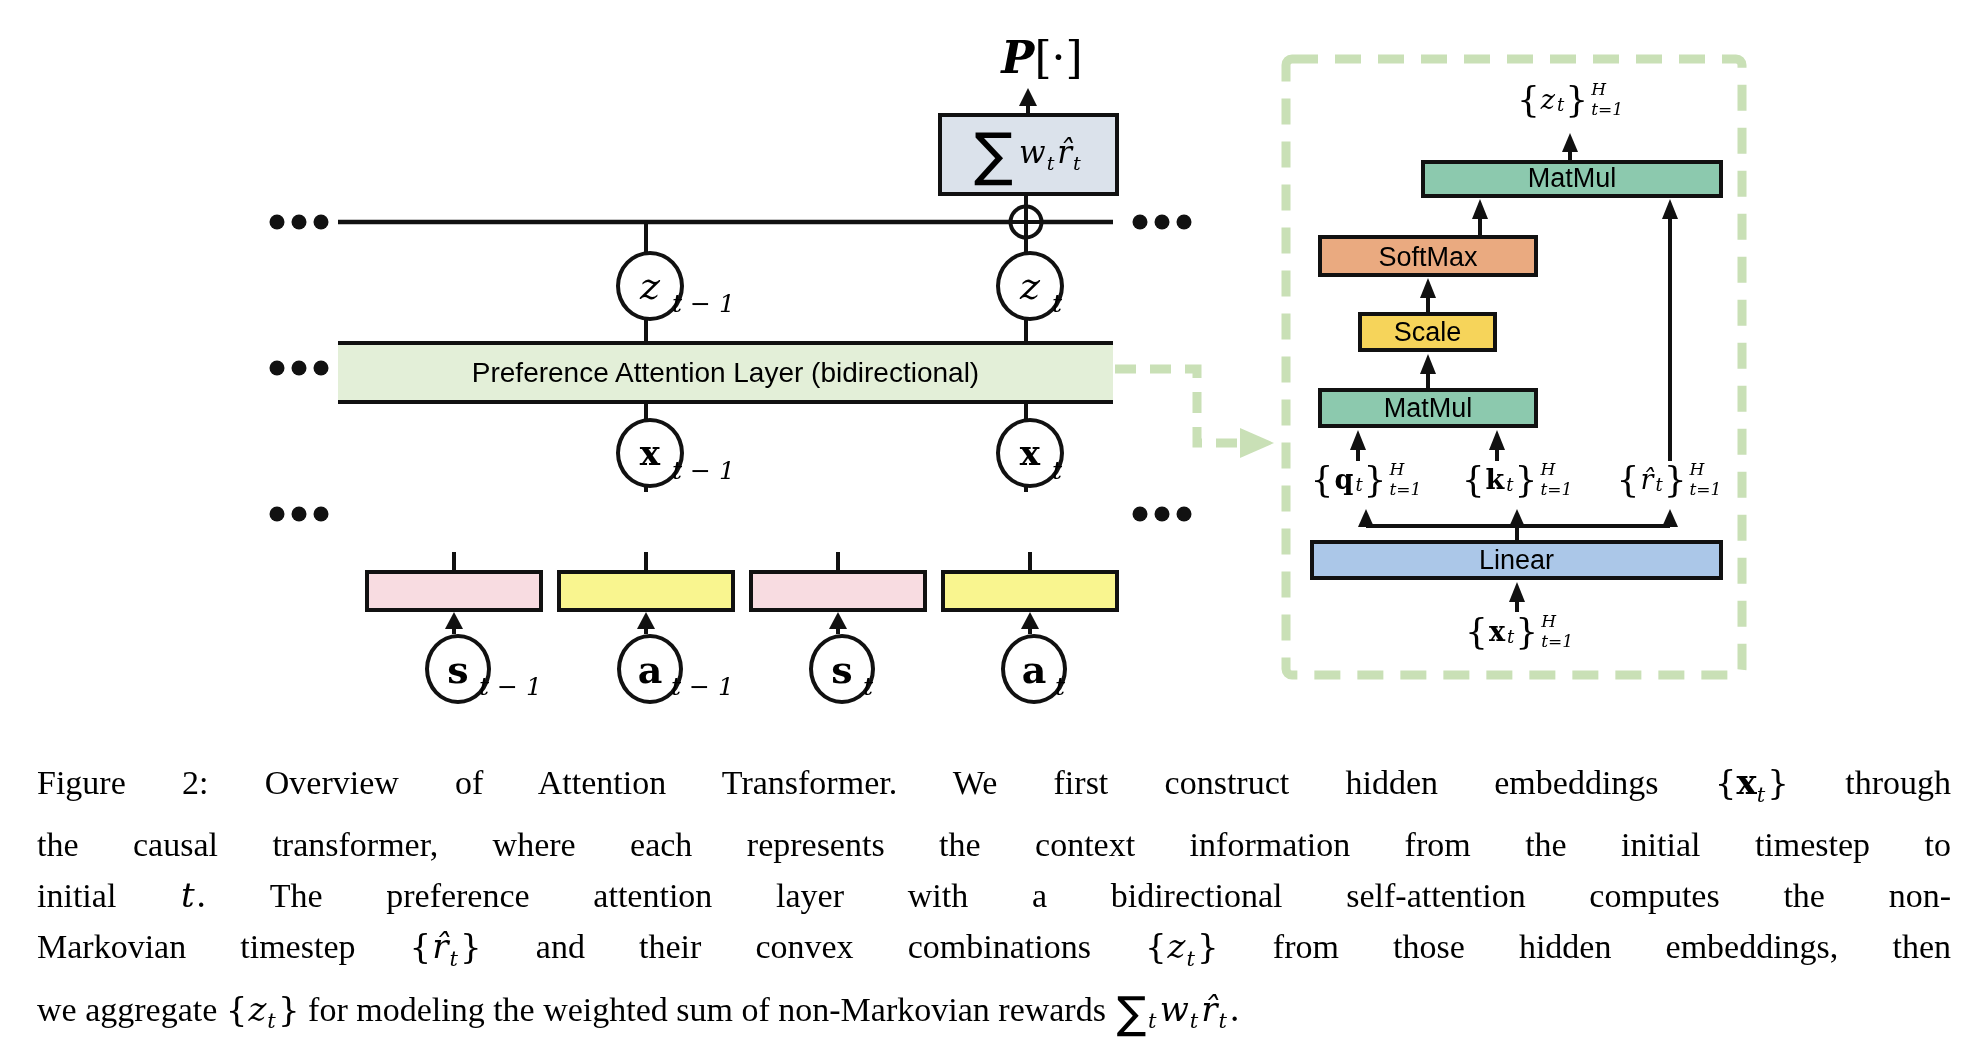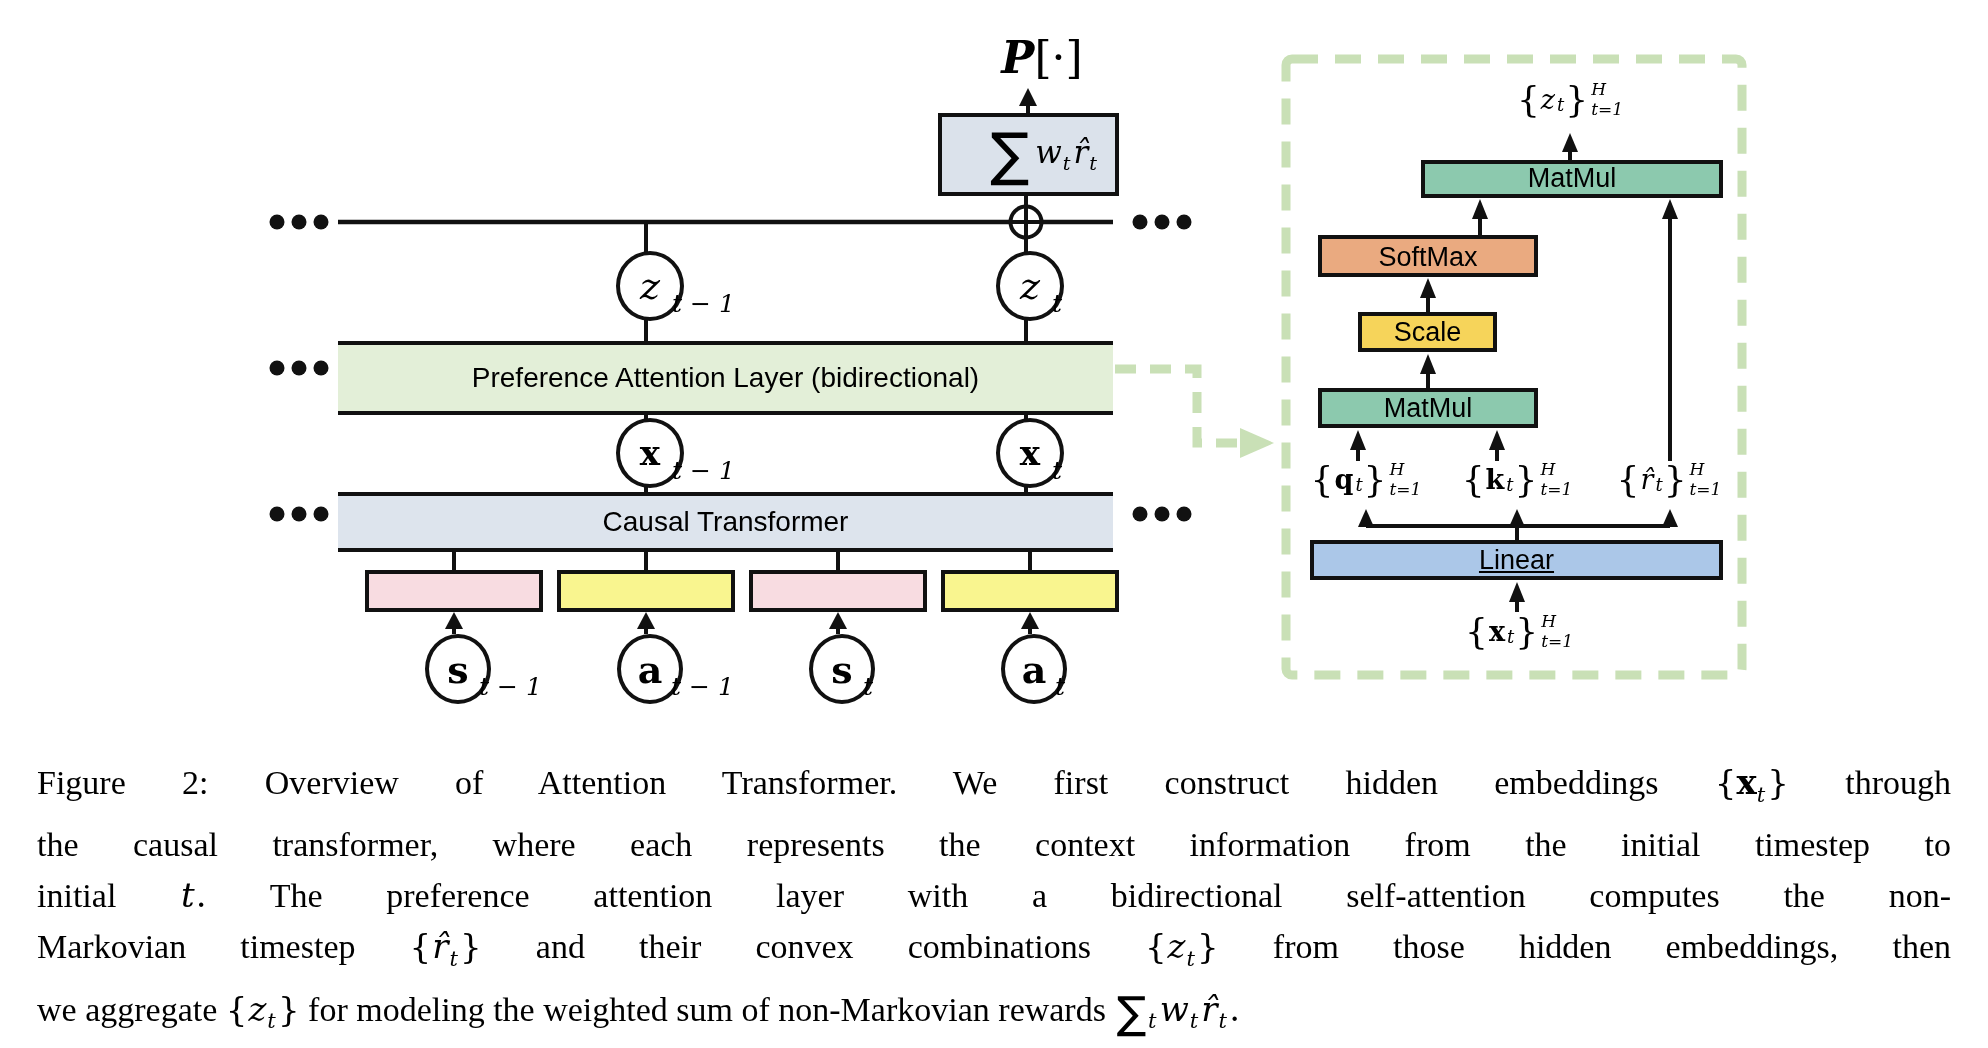--- a/index.html
+++ b/index.html
@@ -28,7 +28,7 @@
   .tokbox{top:570px;width:178px;height:42px;border:4px solid var(--ink);}
   .tok-pink{background:var(--pink);} .tok-yellow{background:var(--yellow);}
   .sum-box{left:938px;top:113px;width:181px;height:83px;background:var(--sum-box);
-           border:4.5px solid var(--ink);display:flex;align-items:center;justify-content:center;padding-left:32px;}
+           border:4.5px solid var(--ink);display:flex;align-items:center;justify-content:flex-start;padding-left:32px;}
   .sum-inner{font-family:"DejaVu Serif",serif;font-size:31px;white-space:nowrap;}
   .p-label{left:972px;top:32px;width:140px;text-align:center;
            font-family:"DejaVu Serif",serif;font-size:44px;}

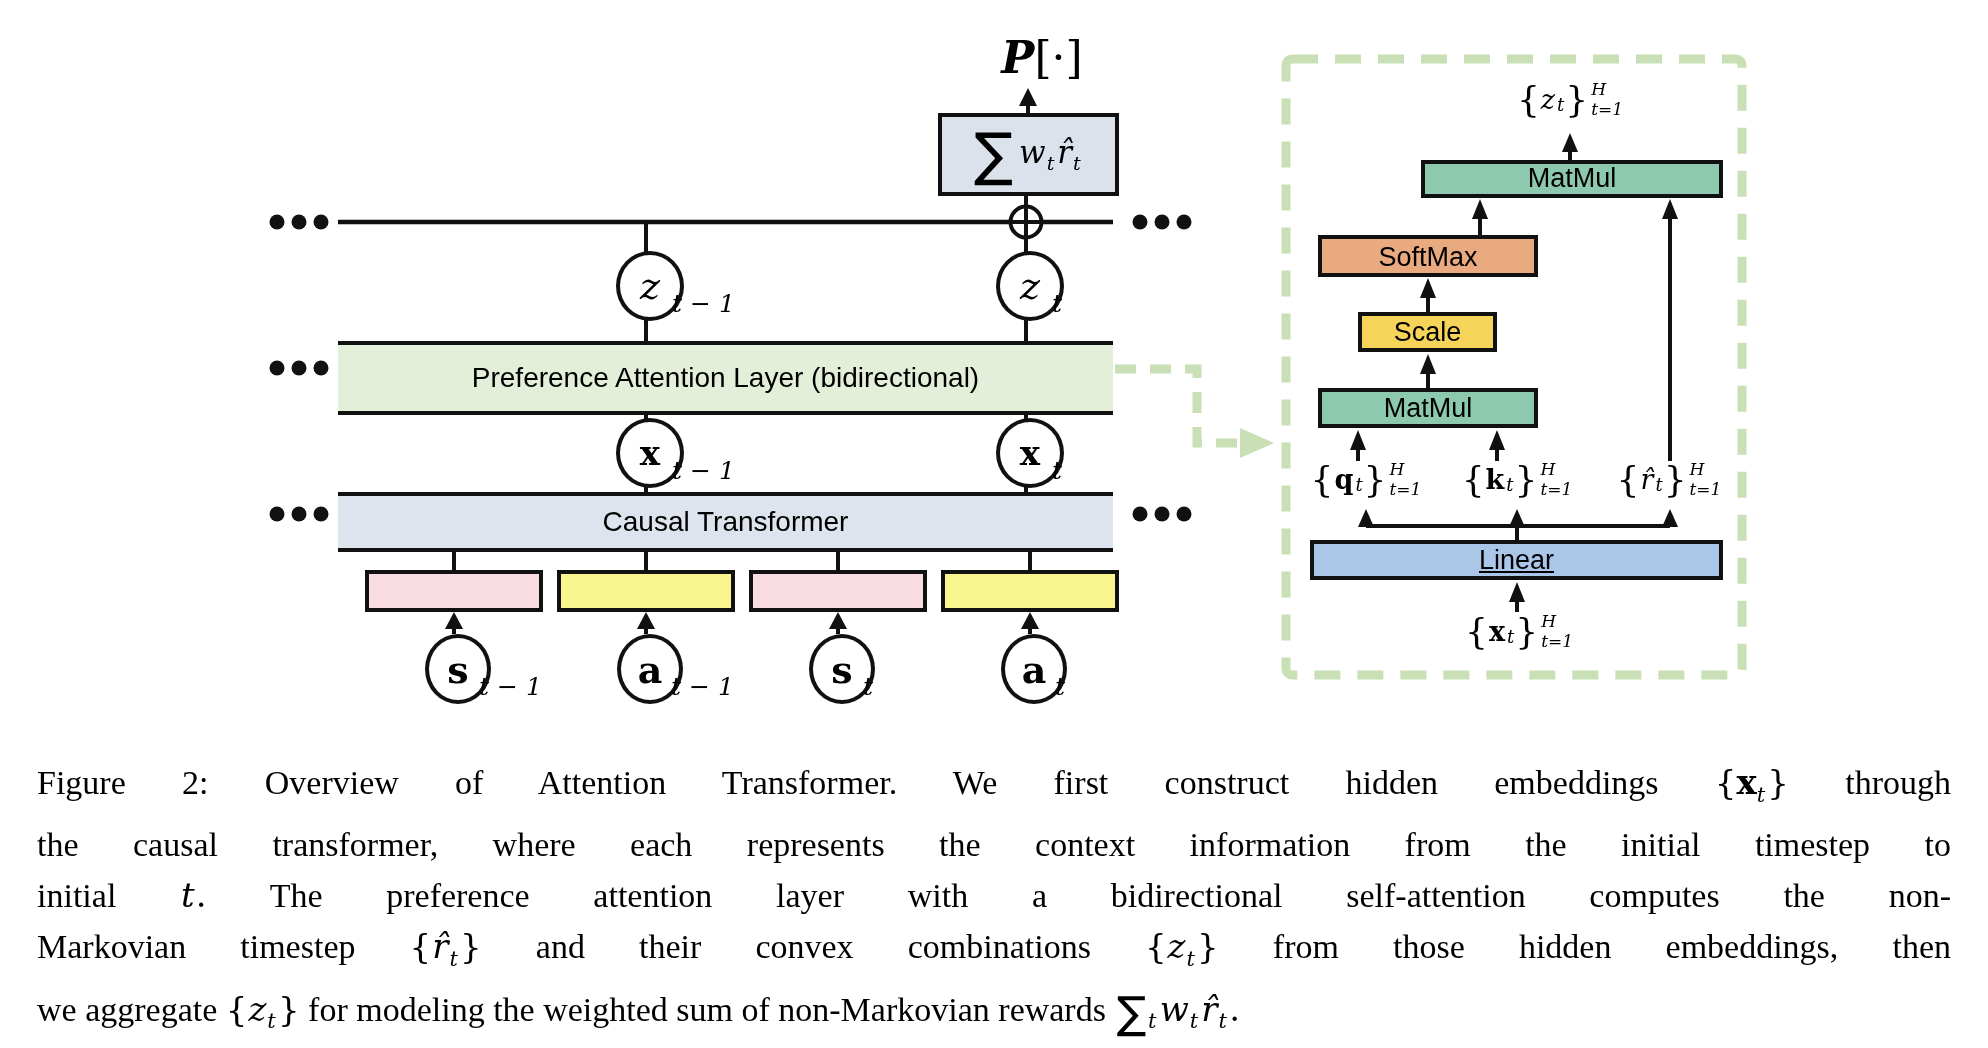--- a/index.html
+++ b/index.html
@@ -23,7 +23,7 @@
   .abs{position:absolute;box-sizing:border-box;}
   .band{border-top:4px solid var(--ink);border-bottom:4px solid var(--ink);
         display:flex;align-items:center;justify-content:center;font-size:28px;}
-  .band-attn{left:338px;top:341px;width:775px;height:74px;background:var(--band-green);}
+  .band-attn{left:338px;top:341px;width:775px;height:63px;background:var(--band-green);}
   .band-causal{left:338px;top:492px;width:775px;height:60px;background:var(--band-blue);}
   .tokbox{top:570px;width:178px;height:42px;border:4px solid var(--ink);}
   .tok-pink{background:var(--pink);} .tok-yellow{background:var(--yellow);}

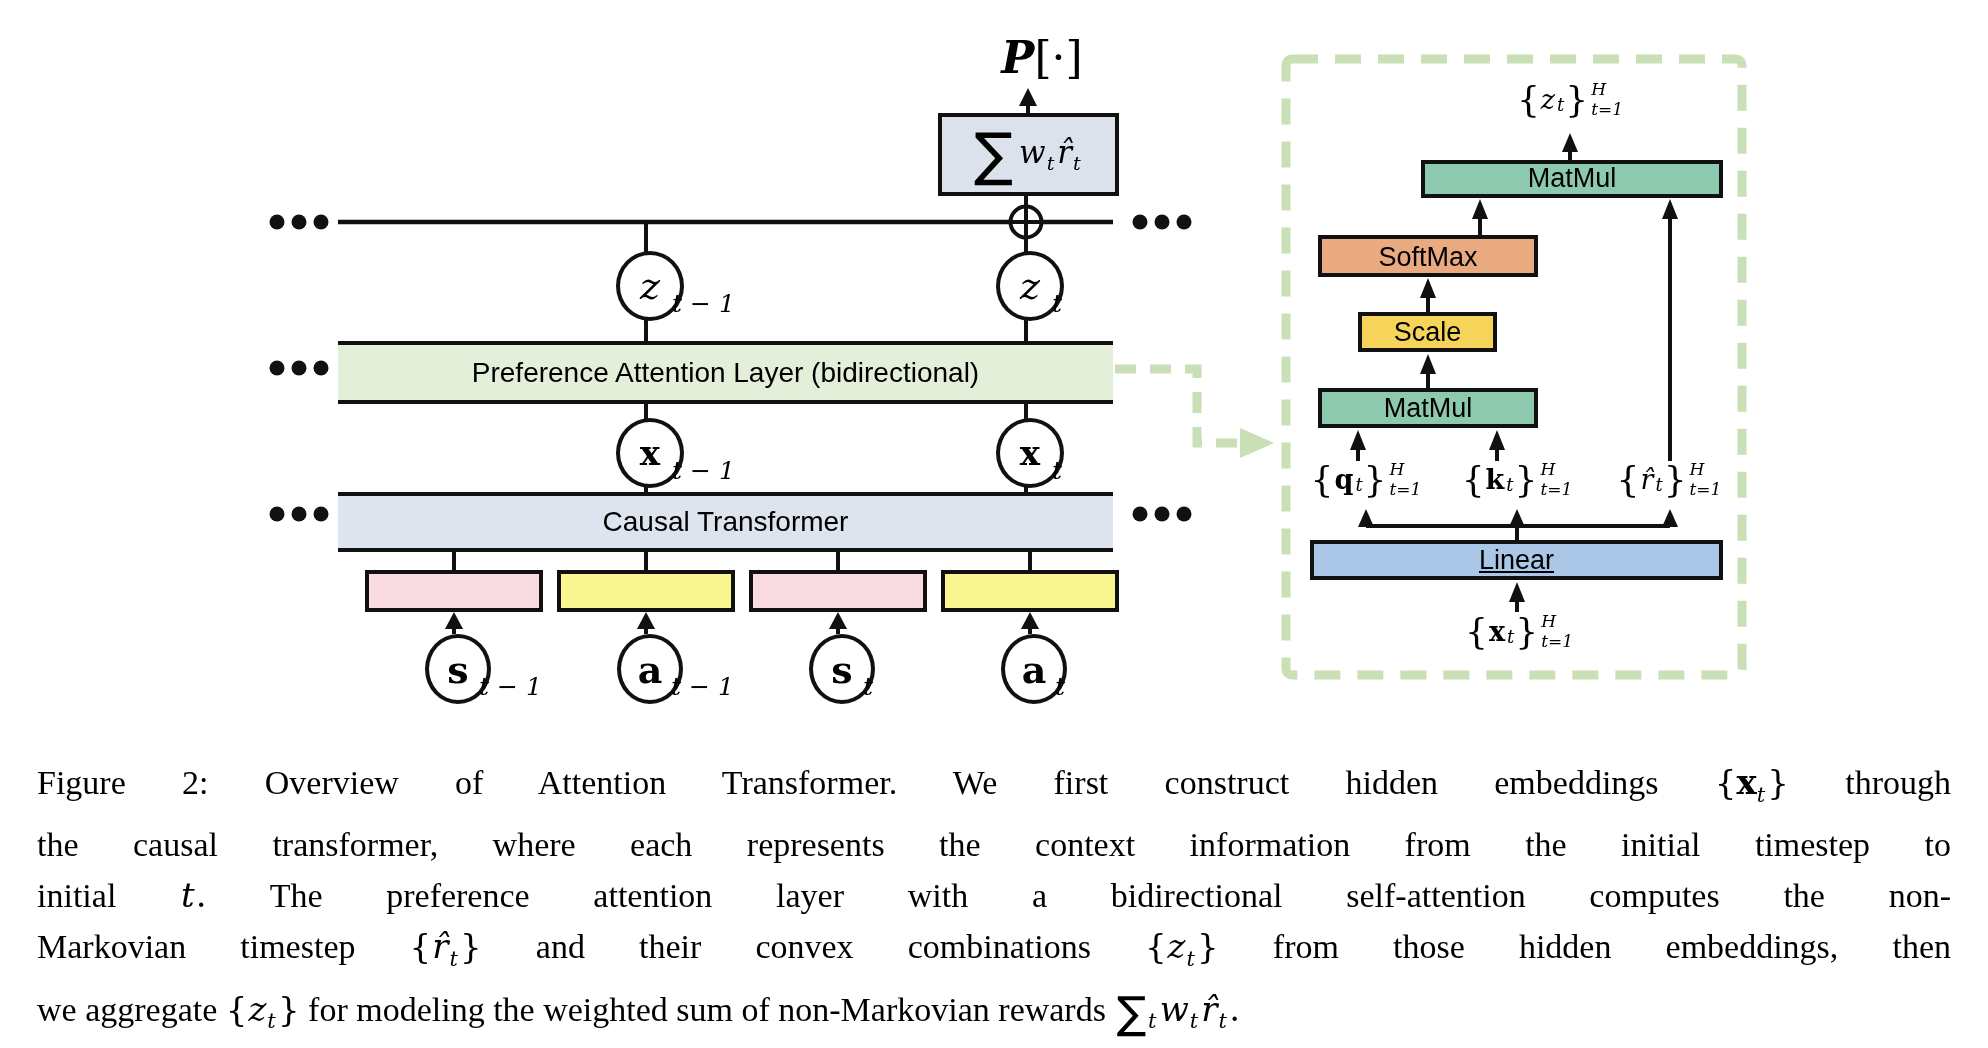--- a/index.html
+++ b/index.html
@@ -180,9 +180,6 @@
   <div class="abs band band-attn">
     <span>Preference Attention Layer (bidirectional)</span>
   </div>
-  <div class="abs band band-causal">
-    <span>Causal Transformer</span>
-  </div>
 
   <div class="abs tokbox tok-pink" style="left:365px;"></div>
   <div class="abs tokbox tok-yellow" style="left:557px;"></div>

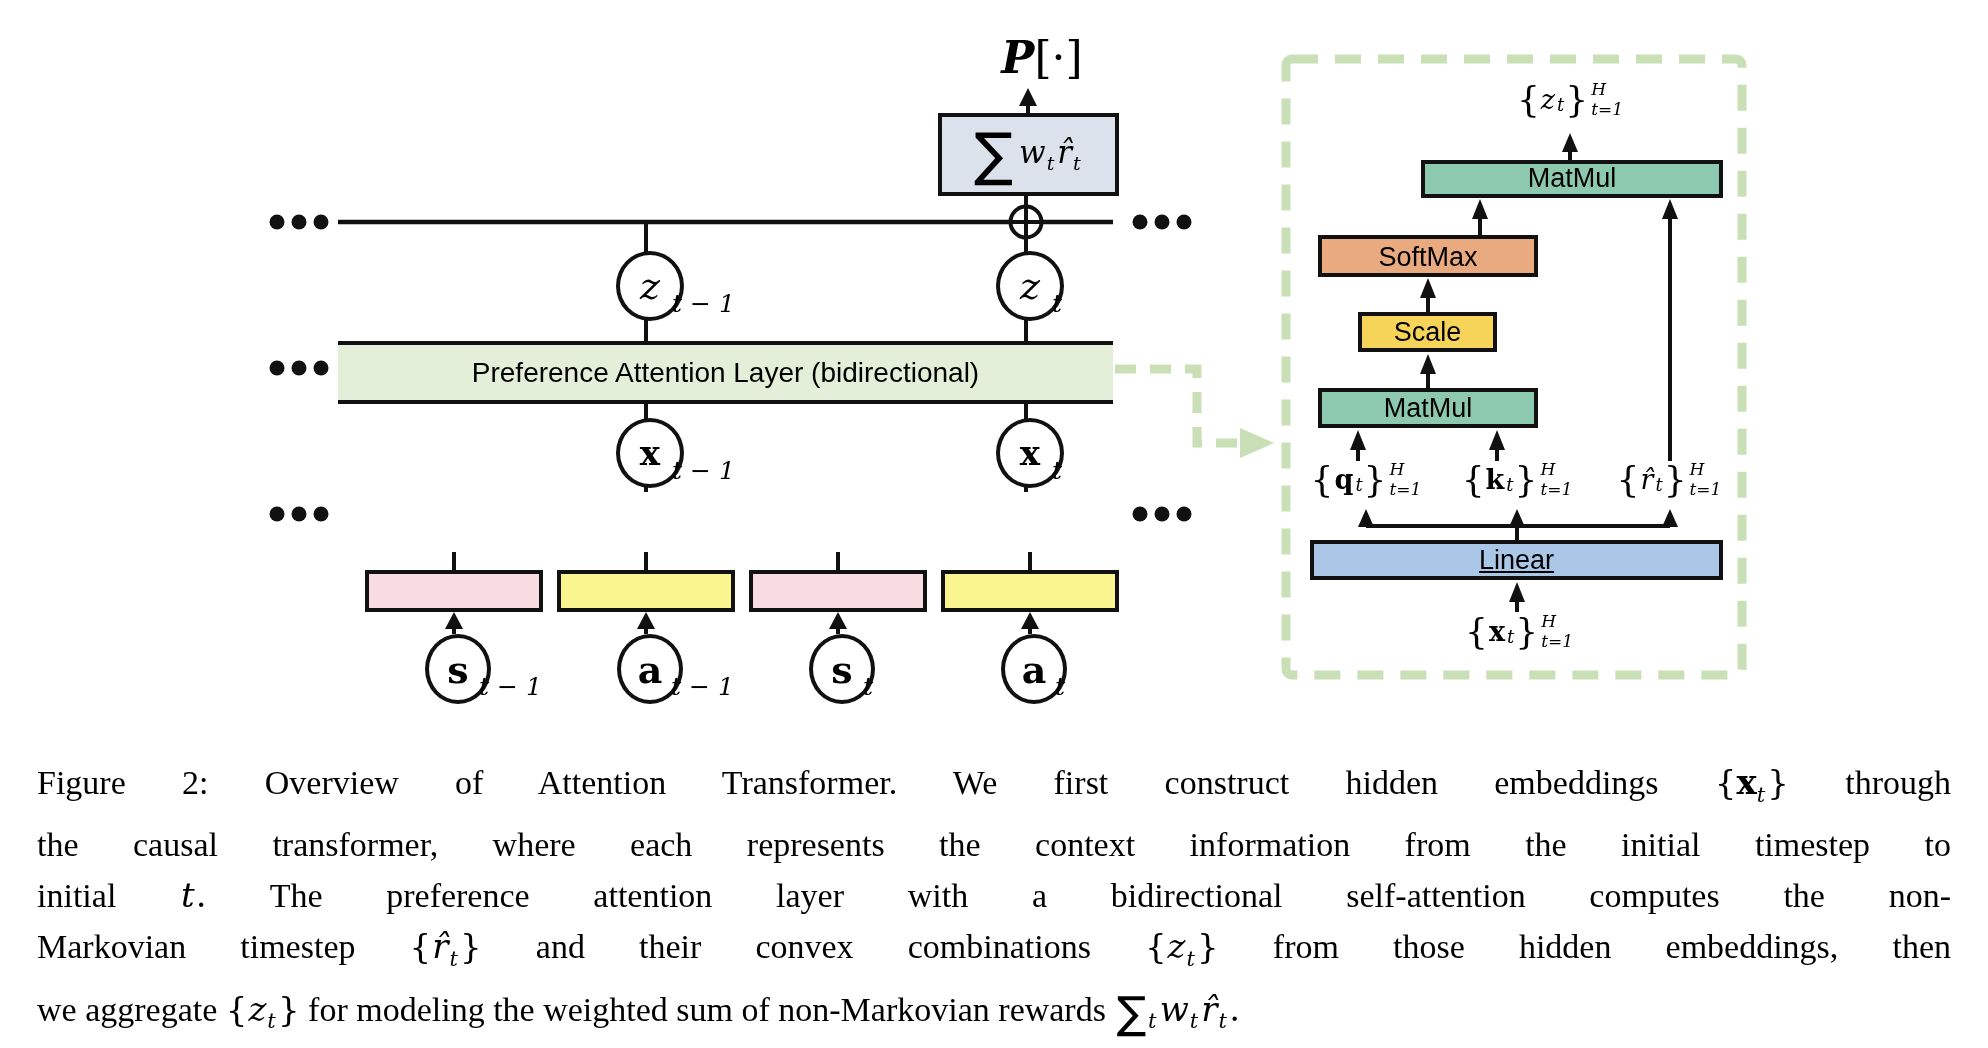--- a/index.html
+++ b/index.html
@@ -52,7 +52,7 @@
   .rb-softmax{left:1318px;top:235px;width:220px;height:42px;background:var(--orange);}
   .rb-scale{left:1358px;top:312px;width:139px;height:40px;background:var(--scale-yellow);}
   .rb-matmul{left:1318px;top:388px;width:220px;height:40px;background:var(--teal);}
-  .rb-linear{left:1310px;top:540px;width:413px;height:40px;background:var(--linear-blue);text-decoration:underline;}
+  .rb-linear{left:1310px;top:540px;width:413px;height:40px;background:var(--linear-blue);}
 
   .setlabel{position:absolute;transform:translateX(-50%);white-space:nowrap;
             font-family:"DejaVu Serif",serif;font-size:27px;display:flex;align-items:center;}

